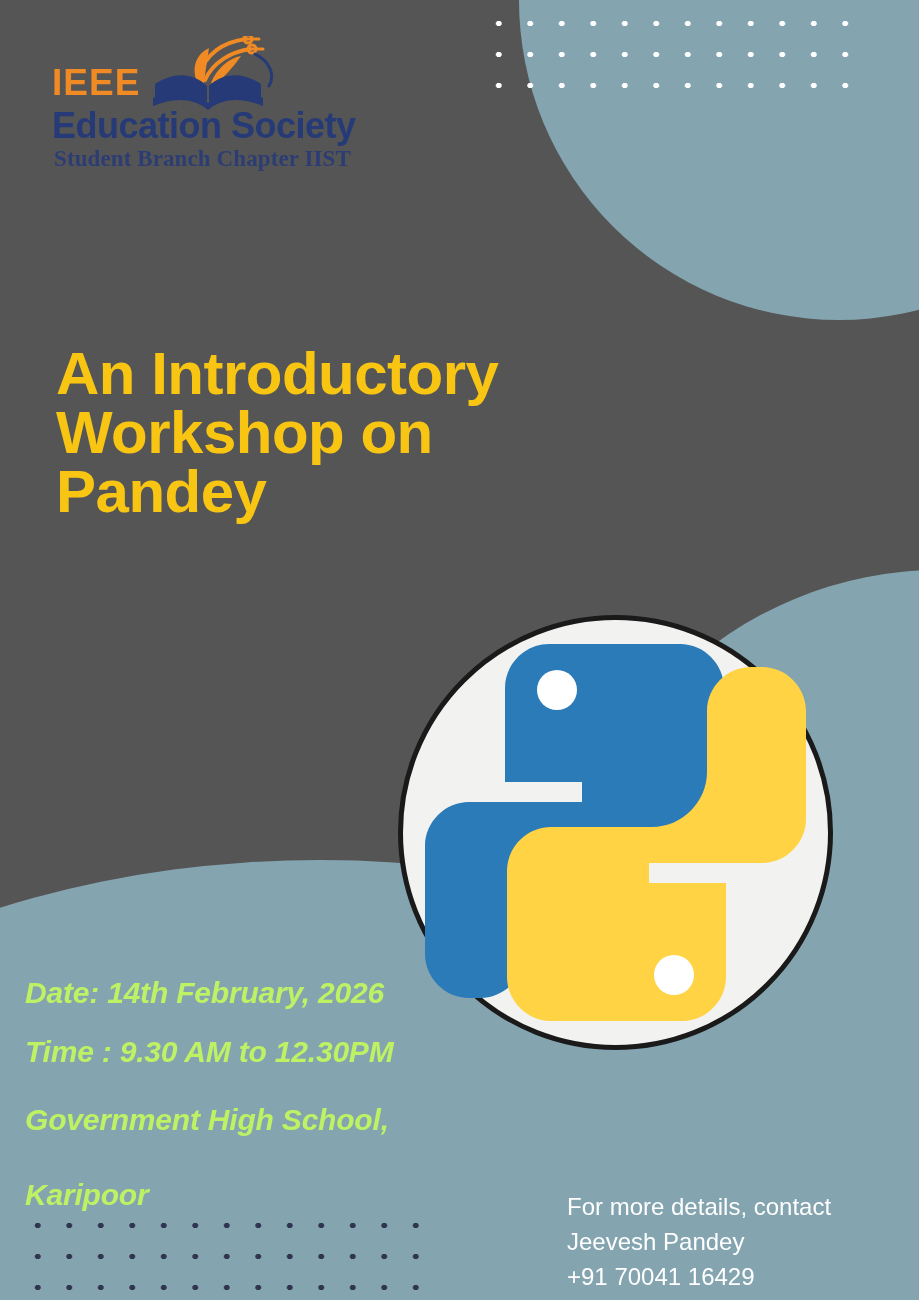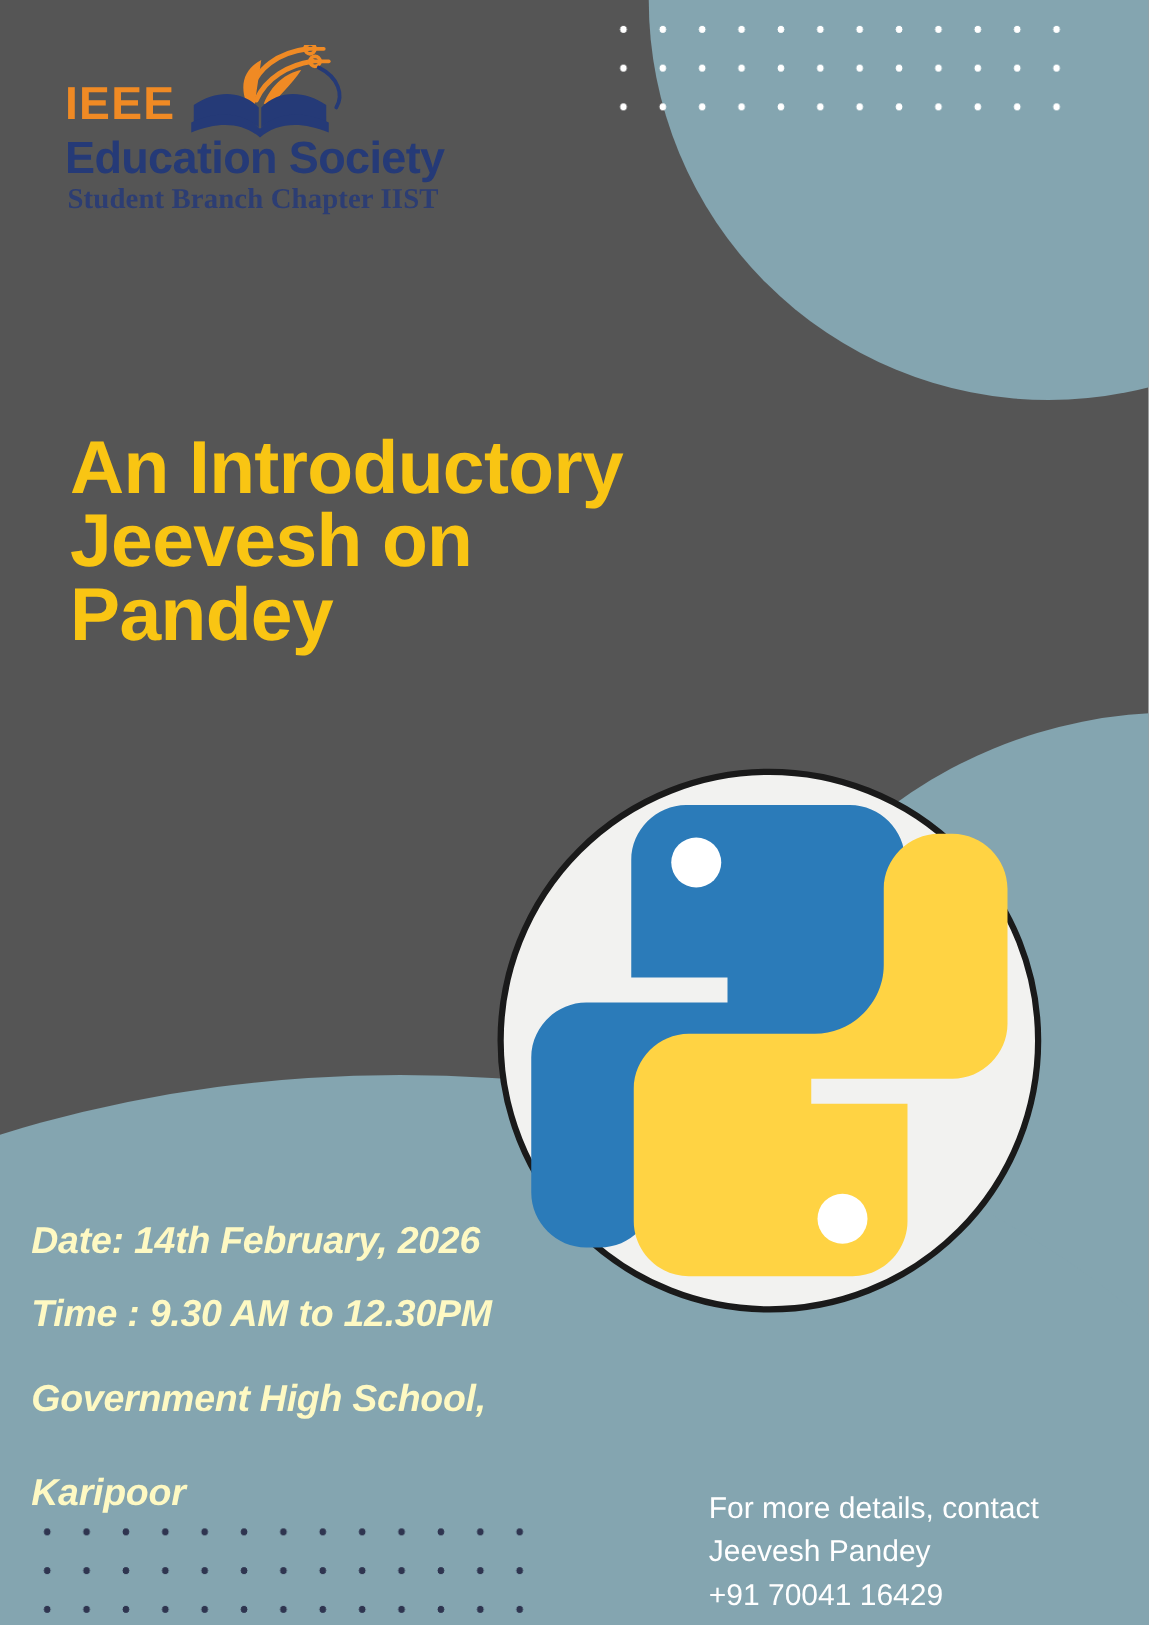--- a/index.html
+++ b/index.html
@@ -141,7 +141,7 @@
 
   <div id="title">
     <div>An Introductory</div>
-    <div>Jeevesh on</div>
+    <div>Workshop on</div>
     <div>Pandey</div>
   </div>
 

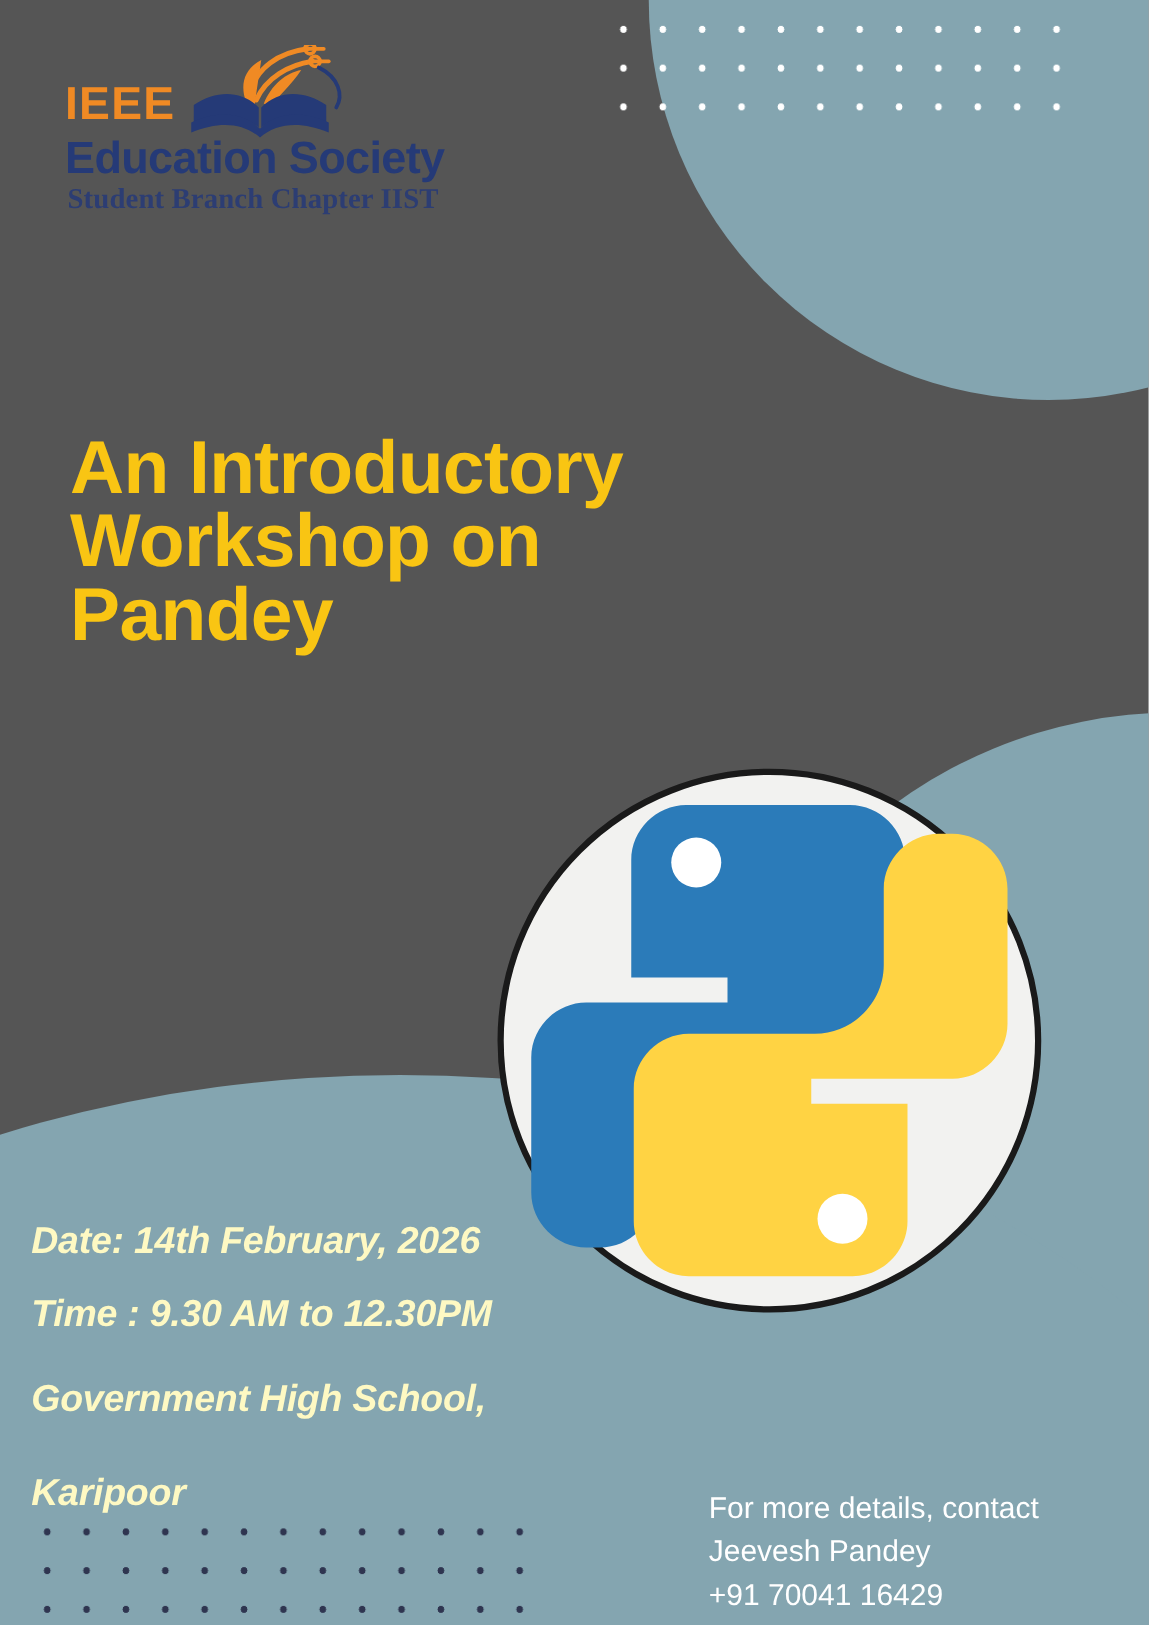--- a/index.html
+++ b/index.html
@@ -82,7 +82,7 @@
   
   #details{
     position:absolute;left:25px;top:978px;width:500px;
-    color:#fef9c3;
+    color:#bef264;
     font-style:italic;font-weight:bold;
     font-size:30px;line-height:1.0;
     font-family:"Liberation Sans", sans-serif;

